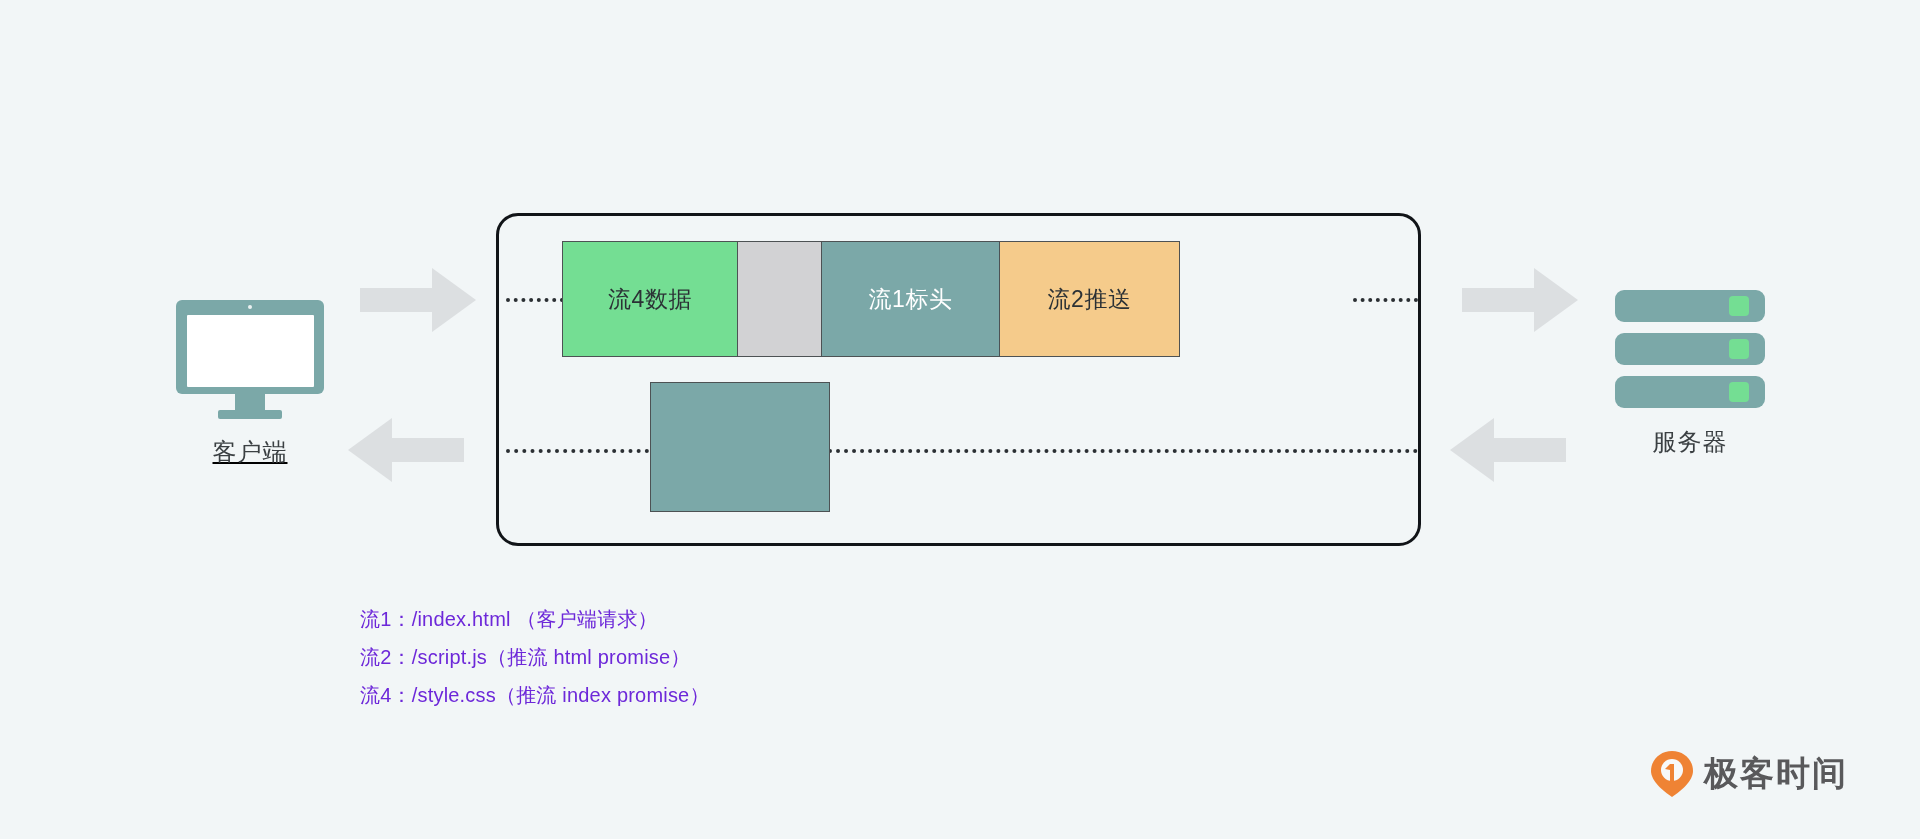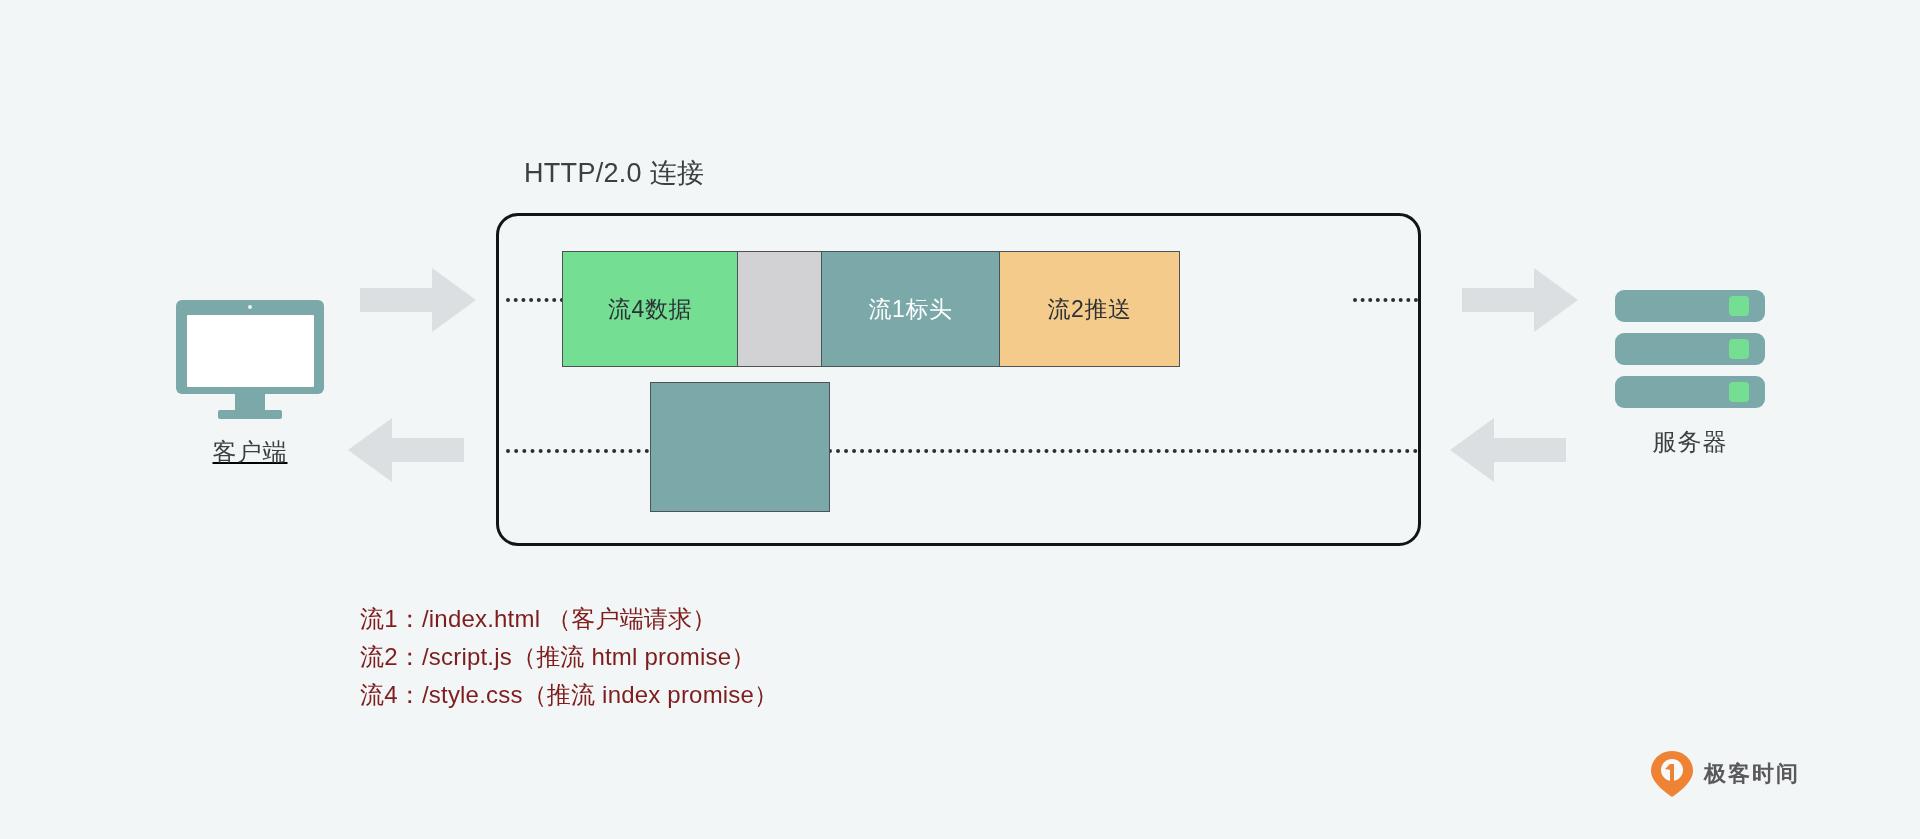--- a/index.html
+++ b/index.html
@@ -119,7 +119,6 @@
 
 <div id="stage">
 
-  <div class="conn-title">HTTP/2.0 连接</div>
 
   <div class="endpoint client-wrap">
     <div class="monitor">

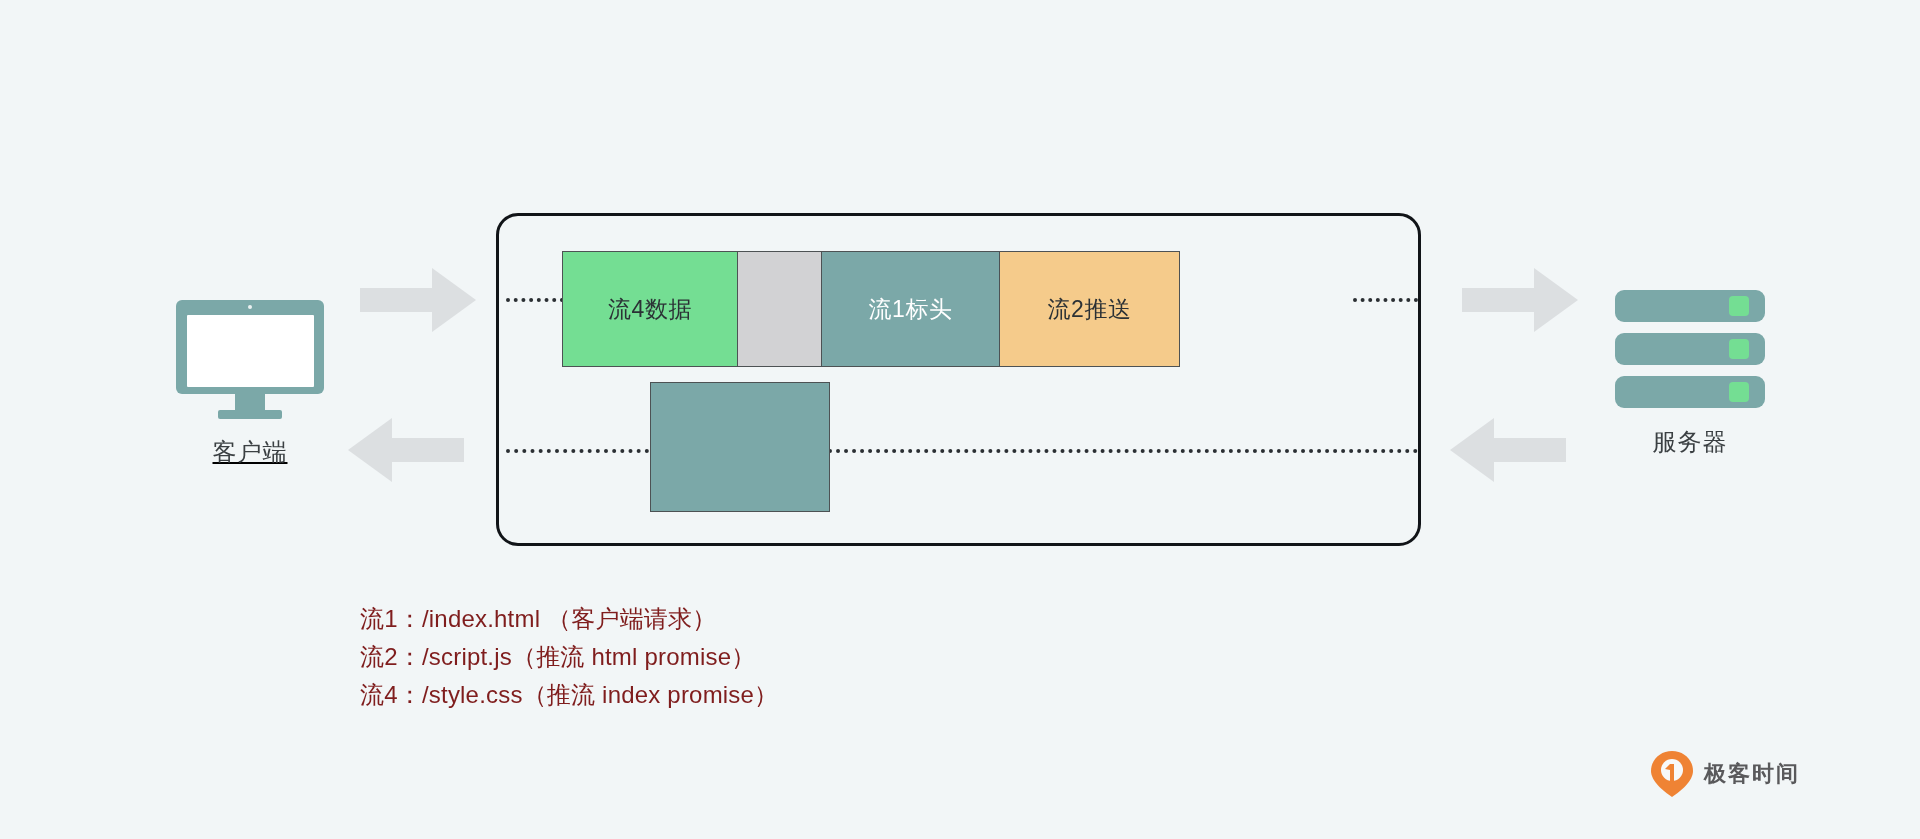--- a/index.html
+++ b/index.html
@@ -36,7 +36,7 @@
   .dotline.botR  { left: 828px; top: 449px;  width: 590px; }
 
   
-  .frames { position: absolute; left: 562px; top: 251px; height: 88px; display: flex; }
+  .frames { position: absolute; left: 562px; top: 241px; height: 88px; display: flex; }
   .frame {
     height: 116px; border: 1.5px solid #4d5254;
     display: flex; align-items: center; justify-content: center;

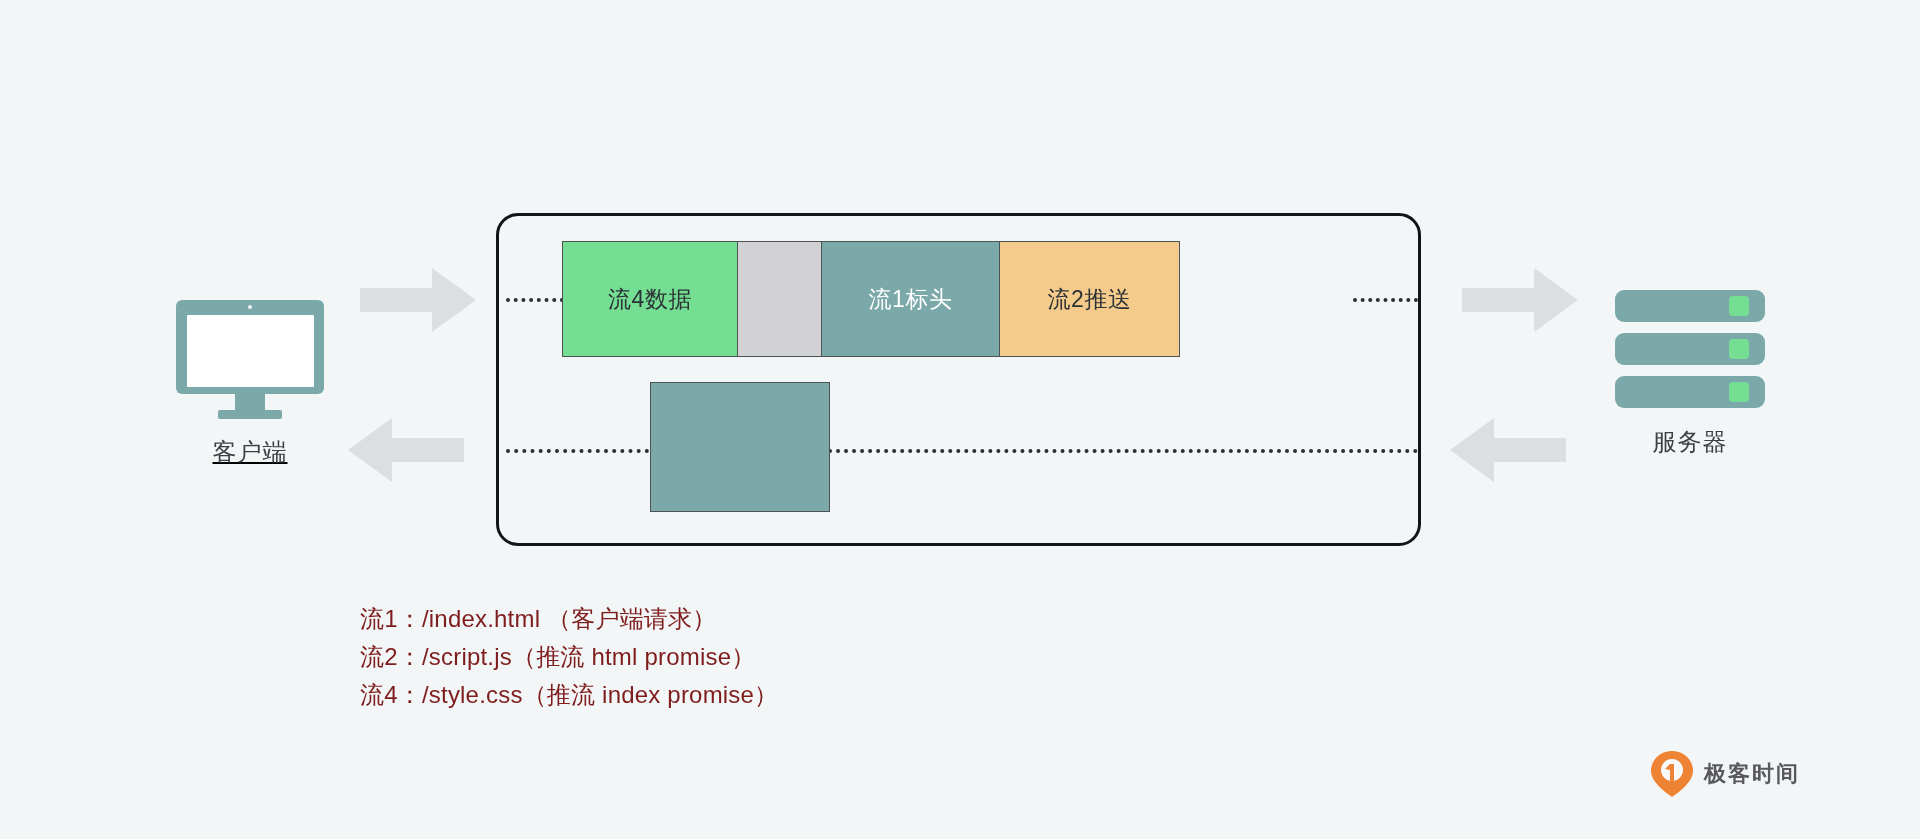--- a/index.html
+++ b/index.html
@@ -103,7 +103,7 @@
   
   .legend { position: absolute; left: 360px; top: 600px; }
   .legend-line {
-    font-size: 24px; color: #7f1d1d; line-height: 38px; white-space: nowrap;
+    font-size: 20px; color: #6d28d9; line-height: 38px; white-space: nowrap;
     letter-spacing: 0.2px;
   }
 

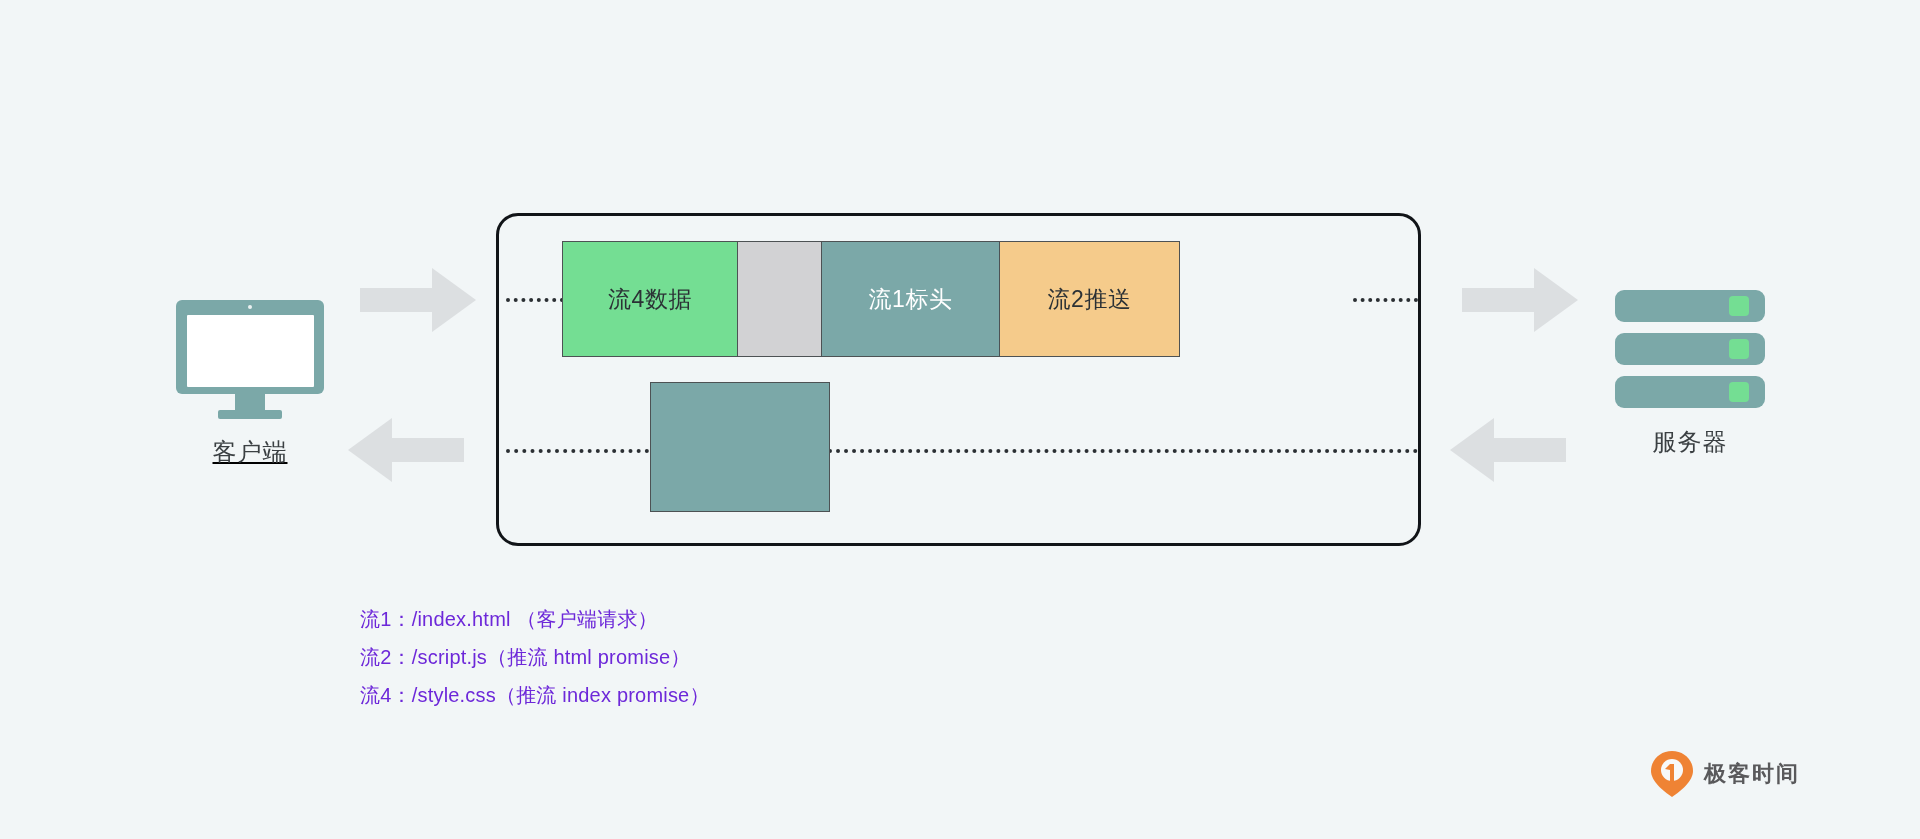--- a/index.html
+++ b/index.html
@@ -111,7 +111,7 @@
   .logo { position: absolute; left: 1650px; top: 750px; display: flex; align-items: center; }
   .logo .pin { width: 44px; height: 48px; margin-right: 10px; }
   .logo .logo-text {
-    font-size: 22px; font-weight: bold; color: #59595b; letter-spacing: 2px; text-align: center;
+    font-size: 34px; font-weight: bold; color: #59595b; letter-spacing: 2px; text-align: center;
   }
 </style>
 </head>

